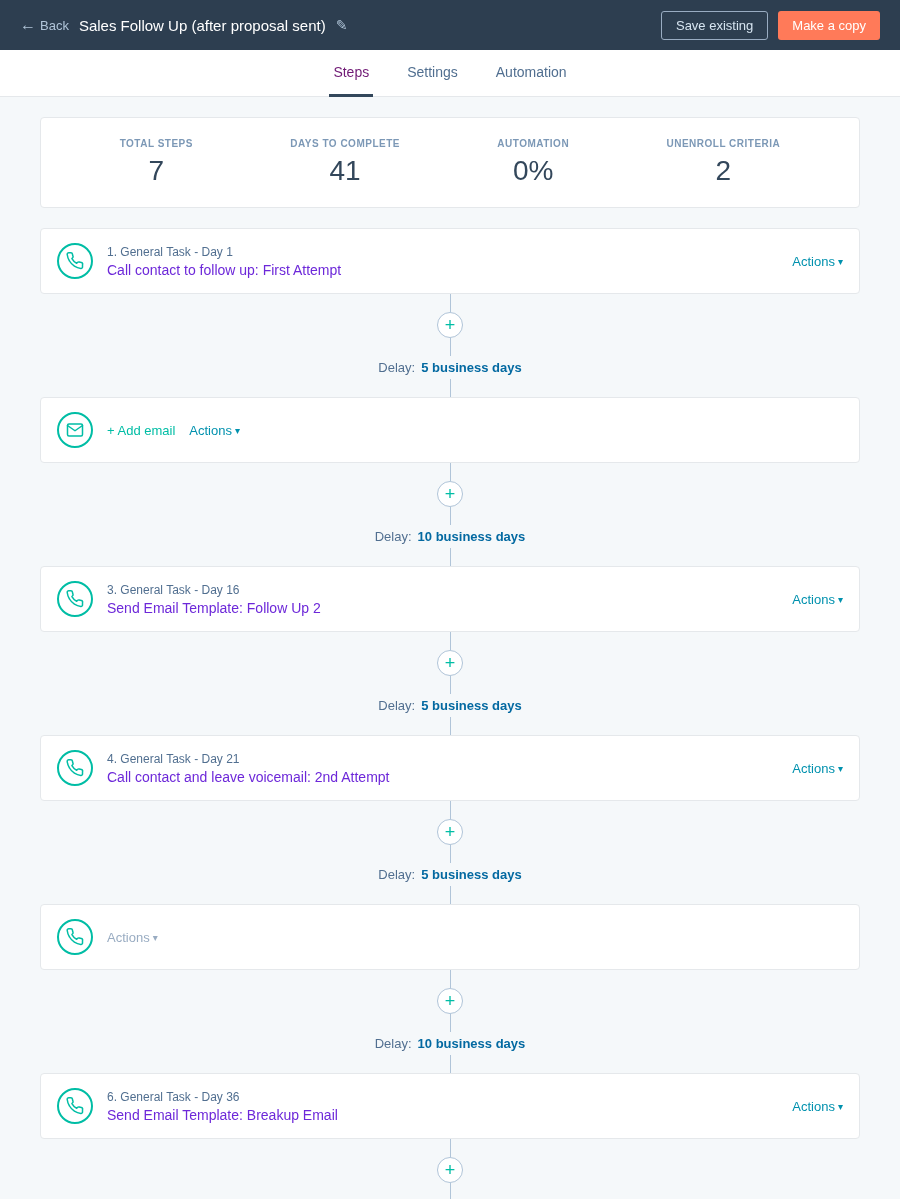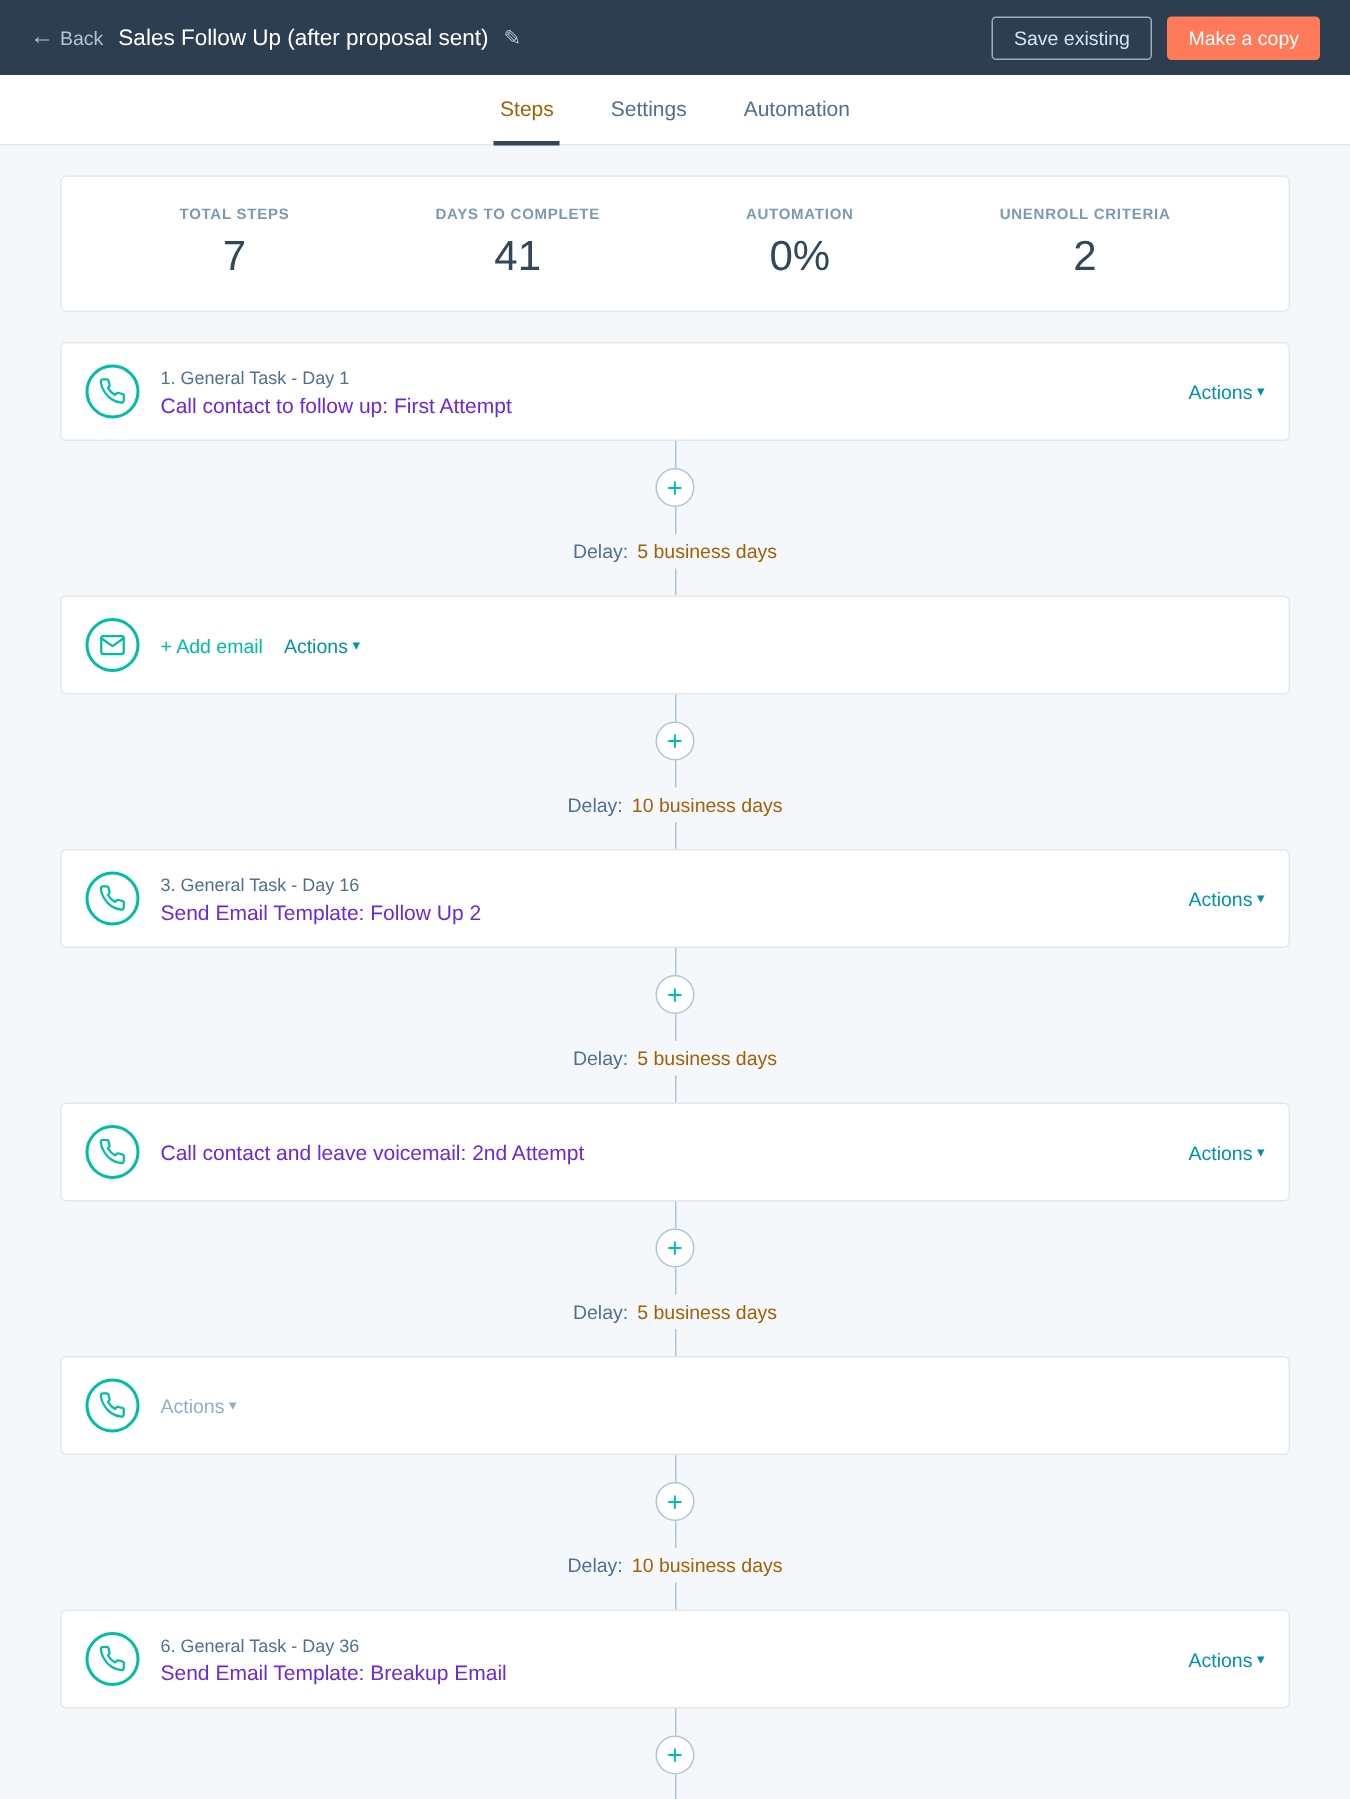--- a/index.html
+++ b/index.html
@@ -58,7 +58,7 @@
       margin-bottom: -1px;
     }
     .tab.active {
-      color: #a16207;
+      color: #701a75;
       border-bottom: 3px solid #33475b;
       font-weight: 500;
     }

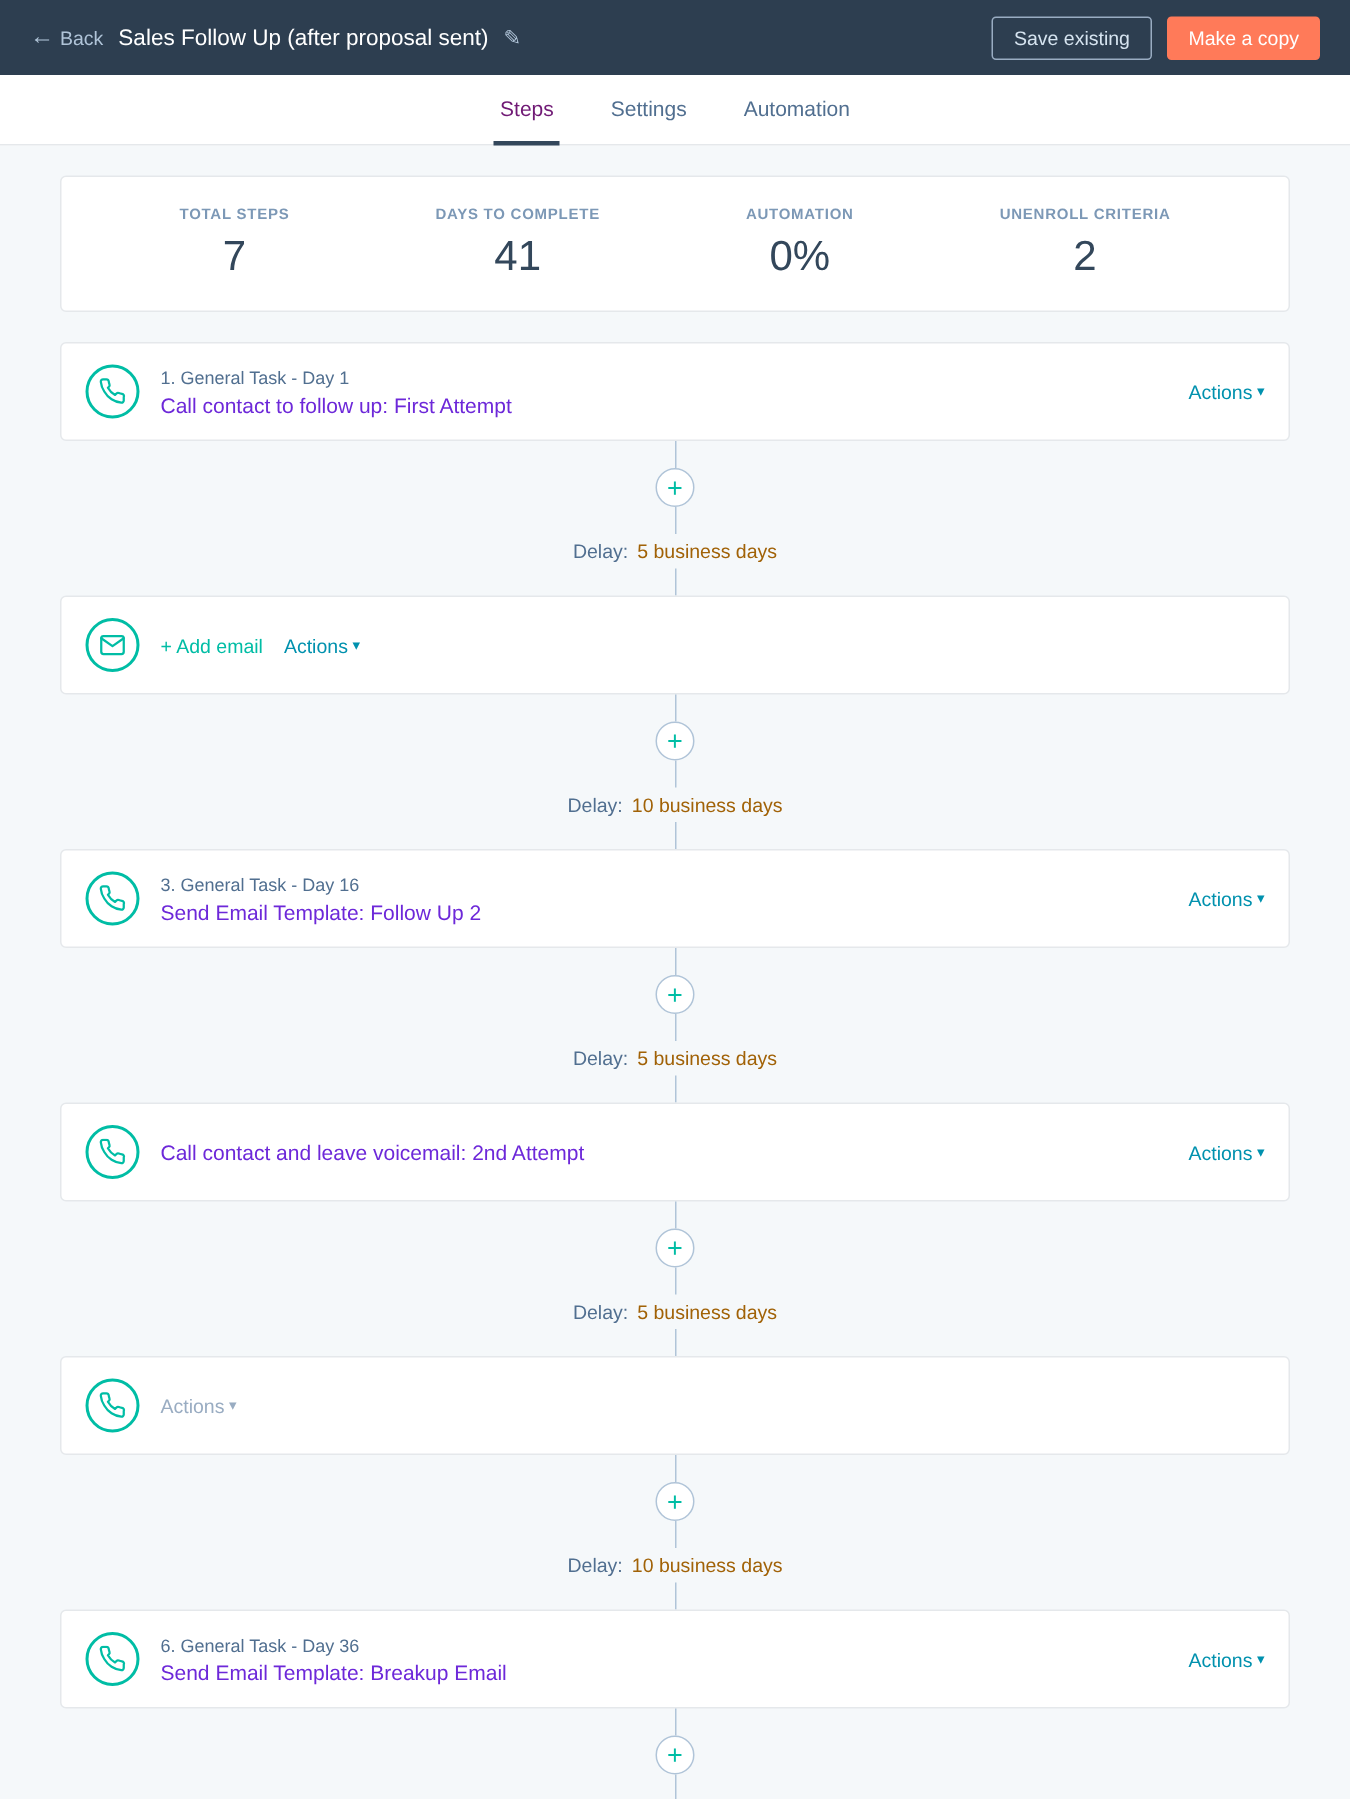--- a/index.html
+++ b/index.html
@@ -147,7 +147,7 @@
       color: #516f90;
     }
     .delay-label { color: #516f90; }
-    .delay-value { color: #a16207; font-weight: 400; }
+    .delay-value { color: #0369a1; font-weight: 700; }
   </style>
 </head>
 <body>

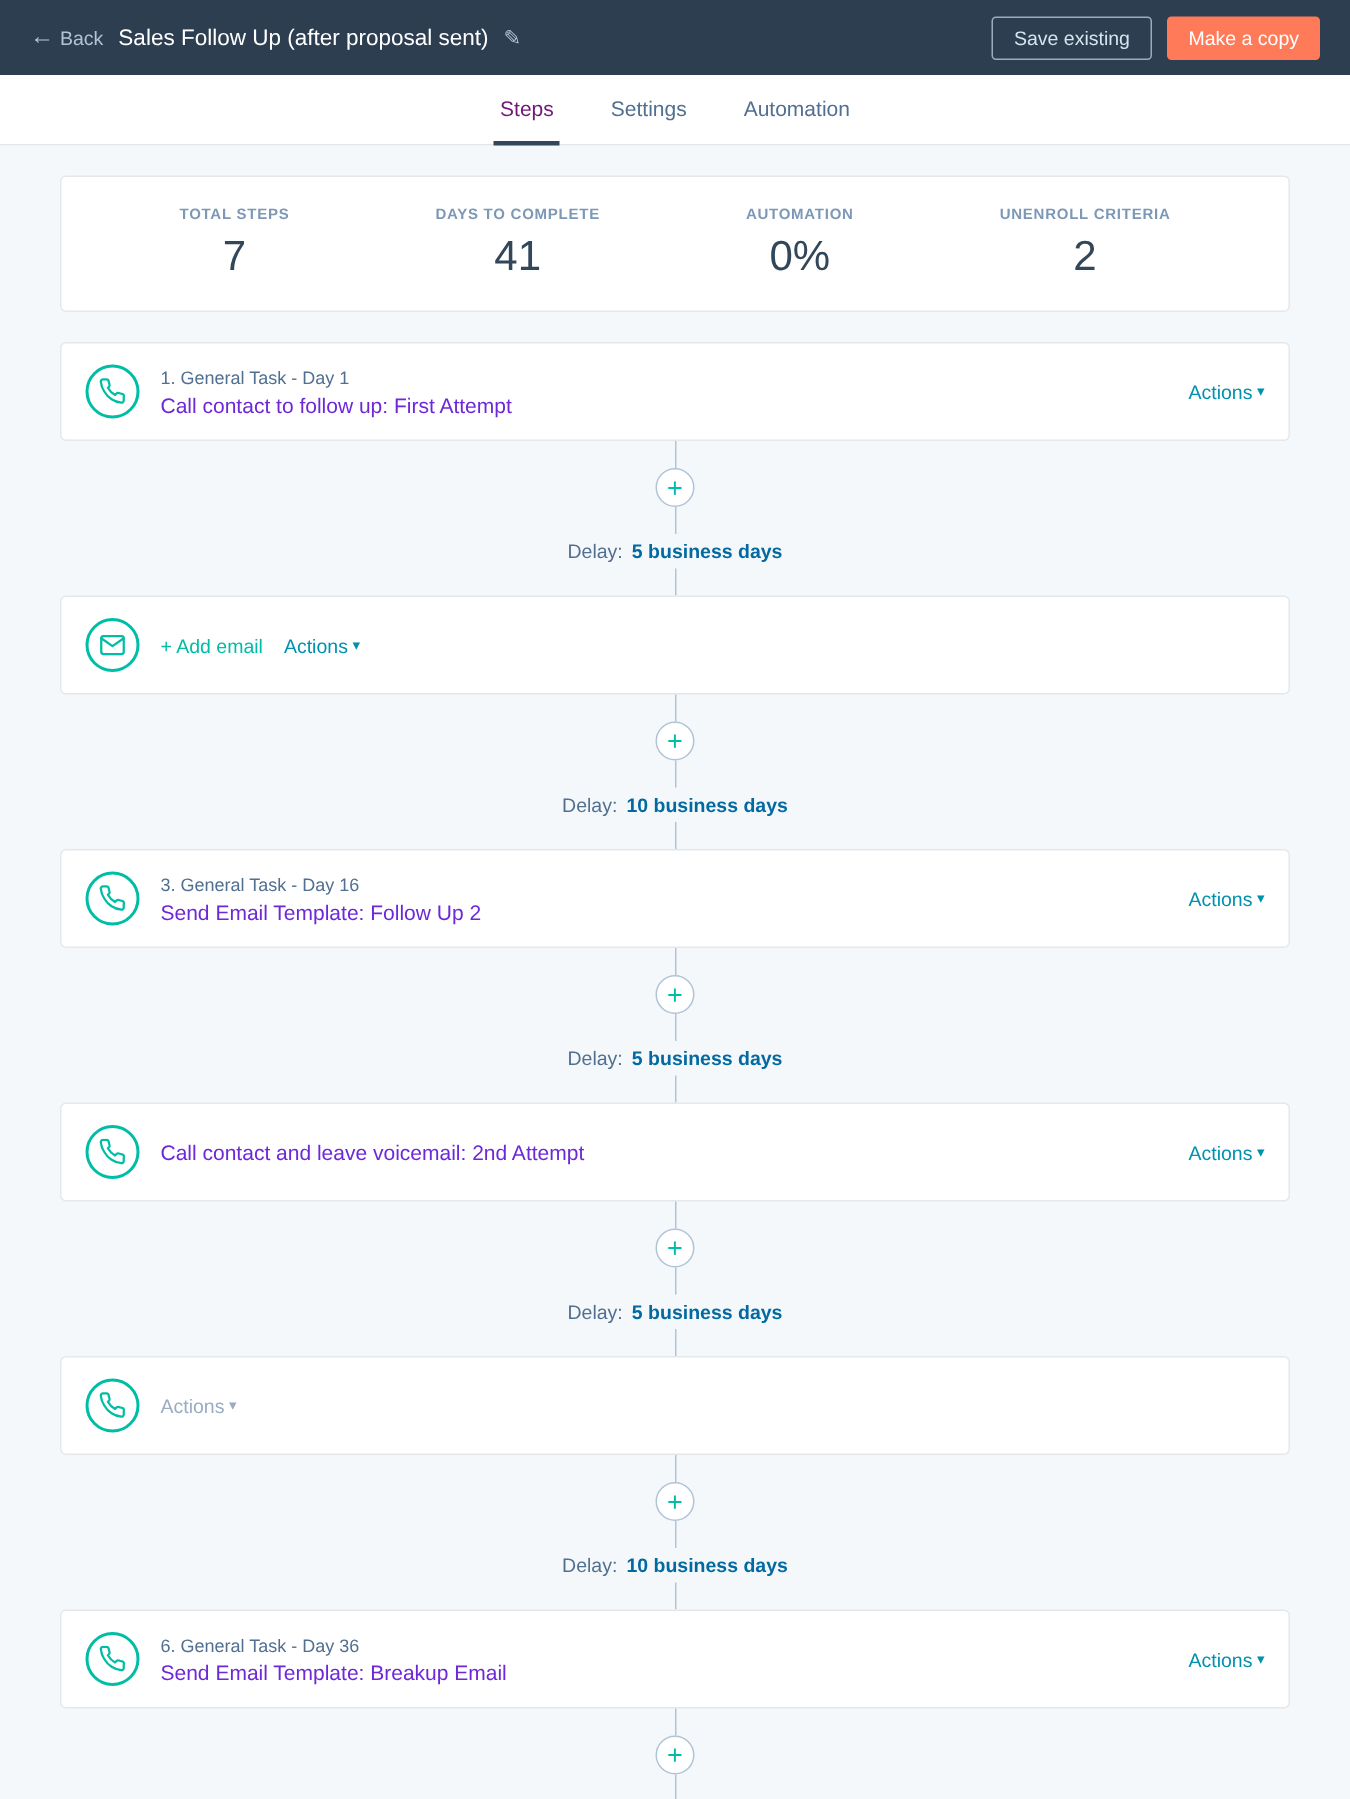--- a/index.html
+++ b/index.html
@@ -280,6 +280,7 @@
   </svg>
         </div>
     <div class="step-info">
+      <div class="step-title">4. General Task - Day 21</div>
       <div class="step-desc">Call contact and leave voicemail: 2nd Attempt</div>
     </div>
     <div class="step-actions">

